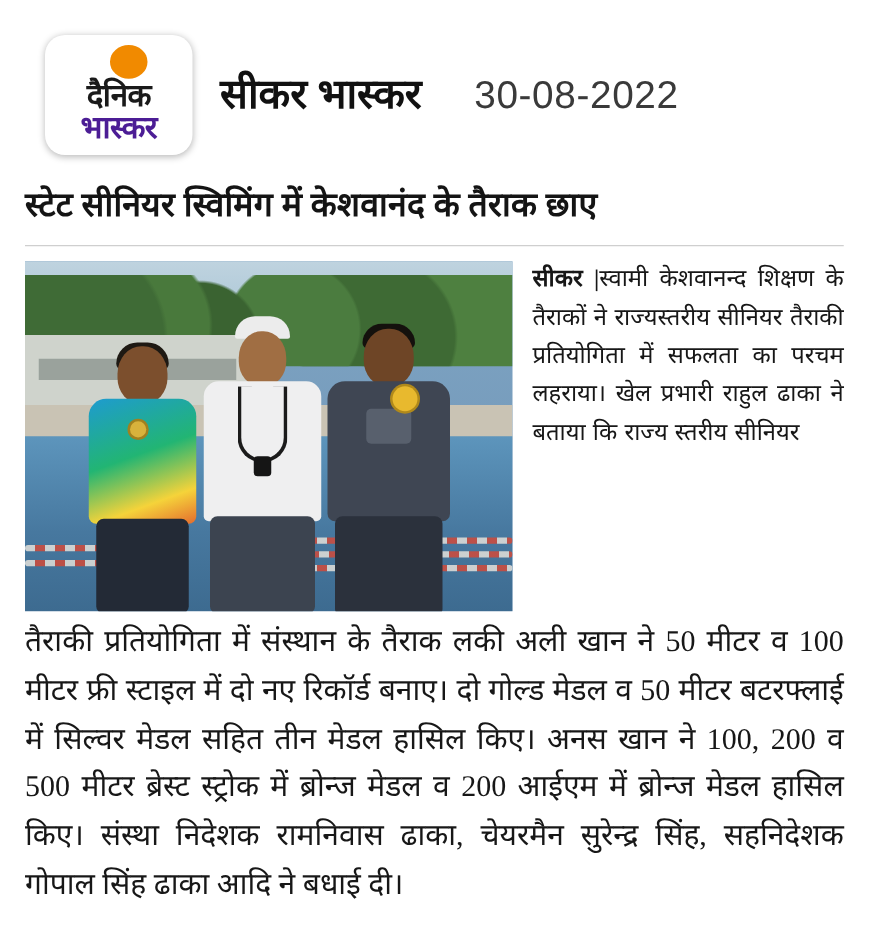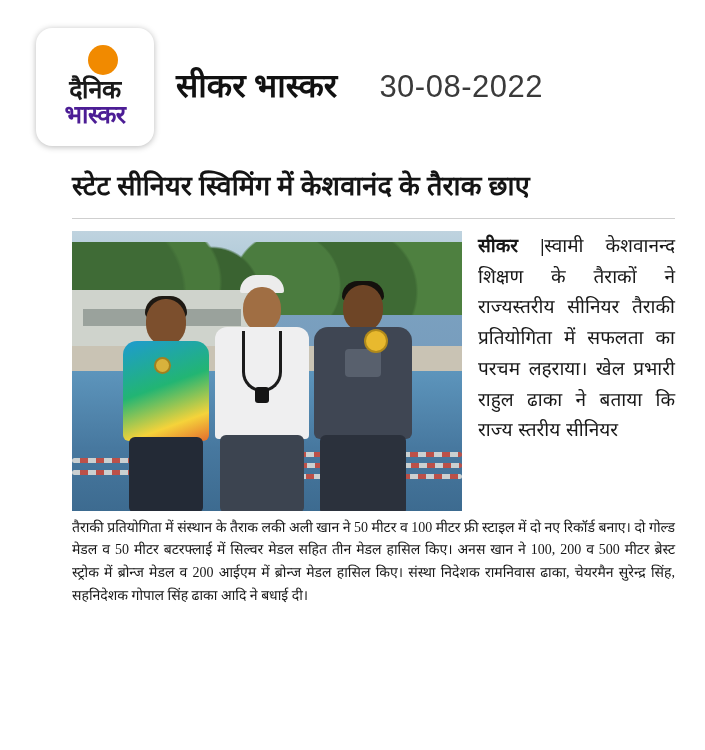--- a/index.html
+++ b/index.html
@@ -30,7 +30,7 @@
   }
   .logo-box {
     width: 118px;
-    height: 118px;
+    height: 96px;
     border-radius: 16px;
     background: #ffffff;
     box-shadow: 0 1px 6px rgba(0,0,0,0.28);

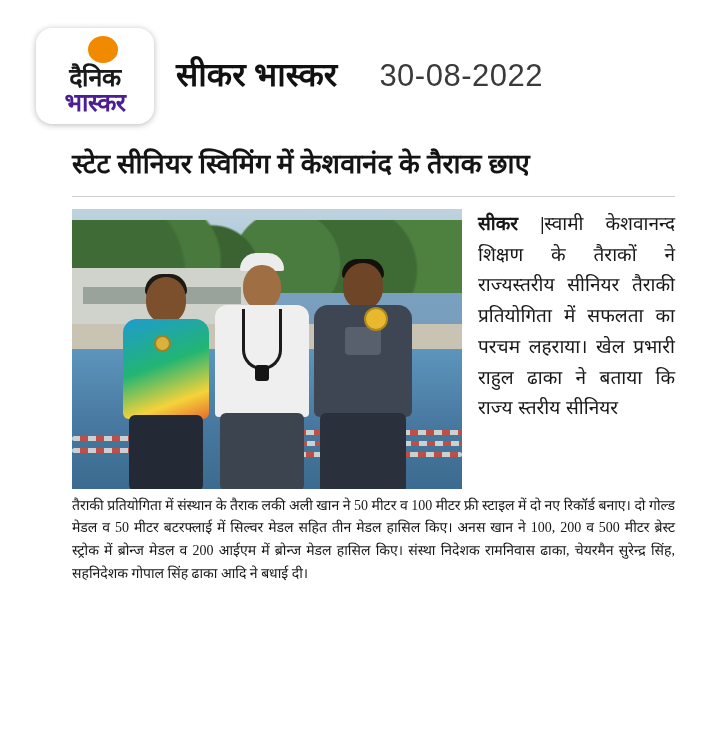--- a/index.html
+++ b/index.html
@@ -88,8 +88,7 @@
 
   
   .article {
-    padding: 14px 30px 0 32px;
-    margin-left: 40px;
+    padding: 14px 30px 0 20px;
   }
   .headline {
     font-family: "Liberation Serif", serif;

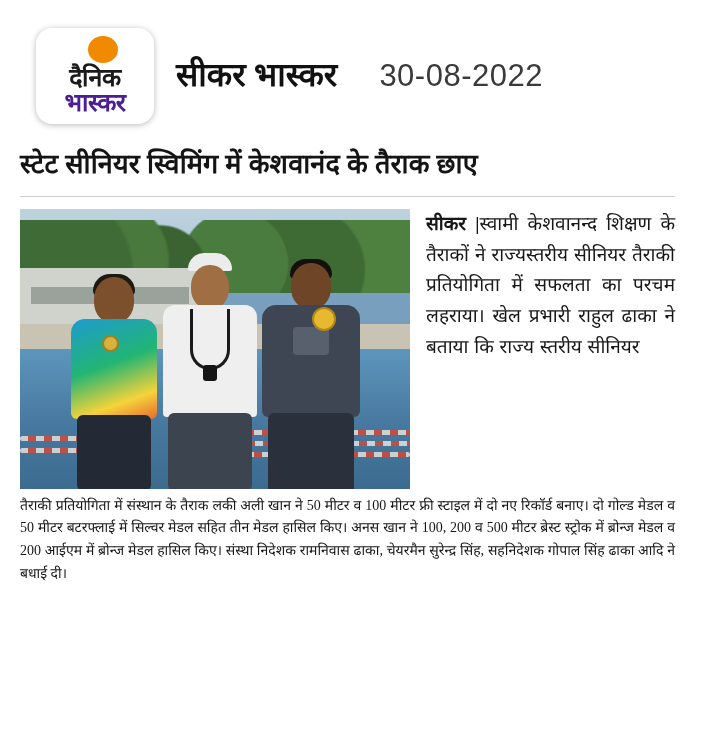--- a/index.html
+++ b/index.html
@@ -258,7 +258,7 @@
   .body-rest {
     margin-top: 6px;
     font-family: "Liberation Serif", serif;
-    font-size: 14px;
+    font-size: 24px;
     line-height: 1.62;
     color: #171717;
     text-align: justify;

